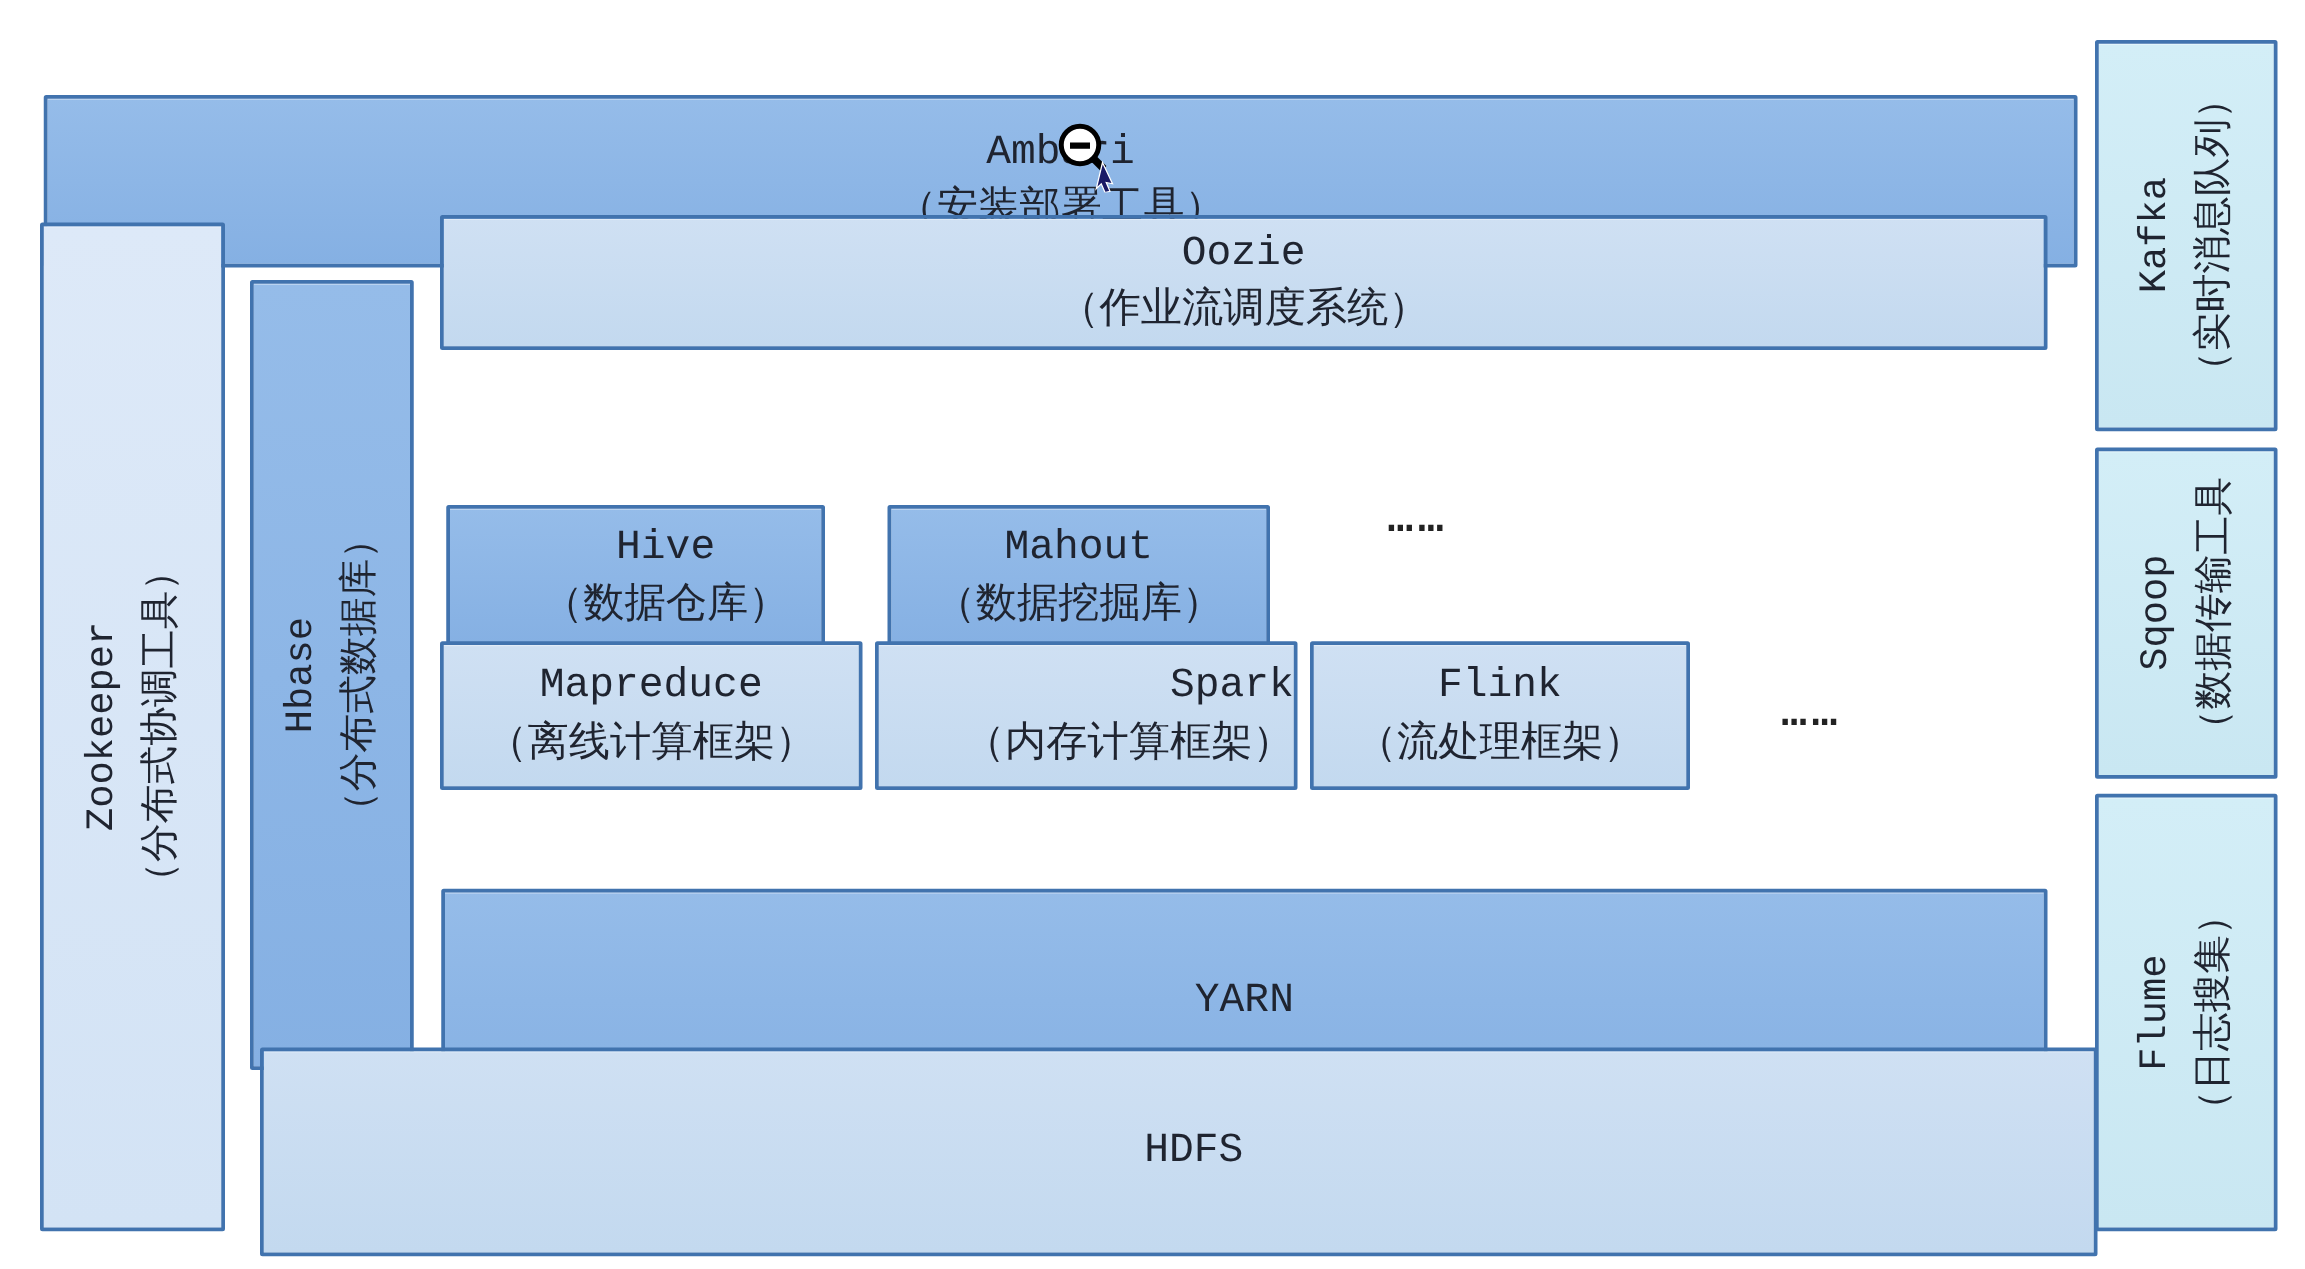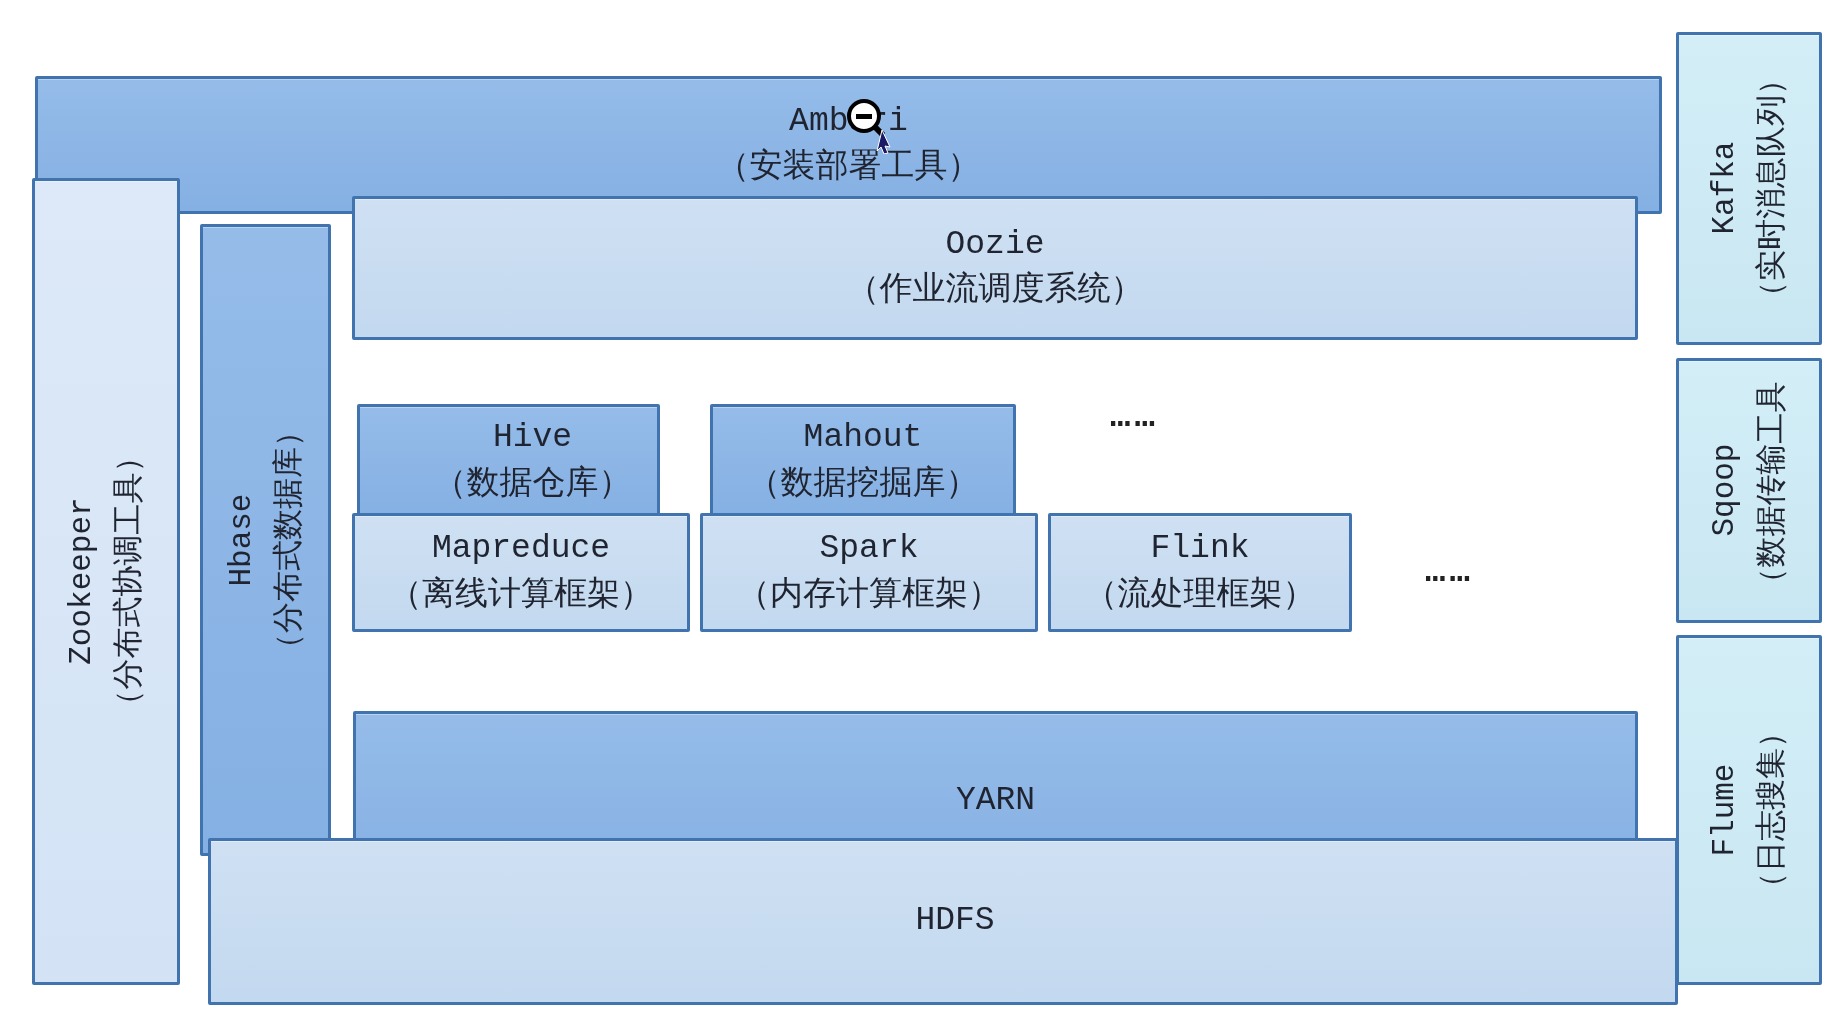--- a/index.html
+++ b/index.html
@@ -71,7 +71,7 @@
     </div>
   </div>
 
-  <div class="box fill-light" style="left:352px;top:196px;width:1286px;height:144px;text-align:center;">
+  <div class="box fill-light" style="left:352px;top:172px;width:1286px;height:108px;text-align:center;">
     <div class="box-name">Oozie</div>
     <div class="box-desc">（作业流调度系统）</div>
   </div>

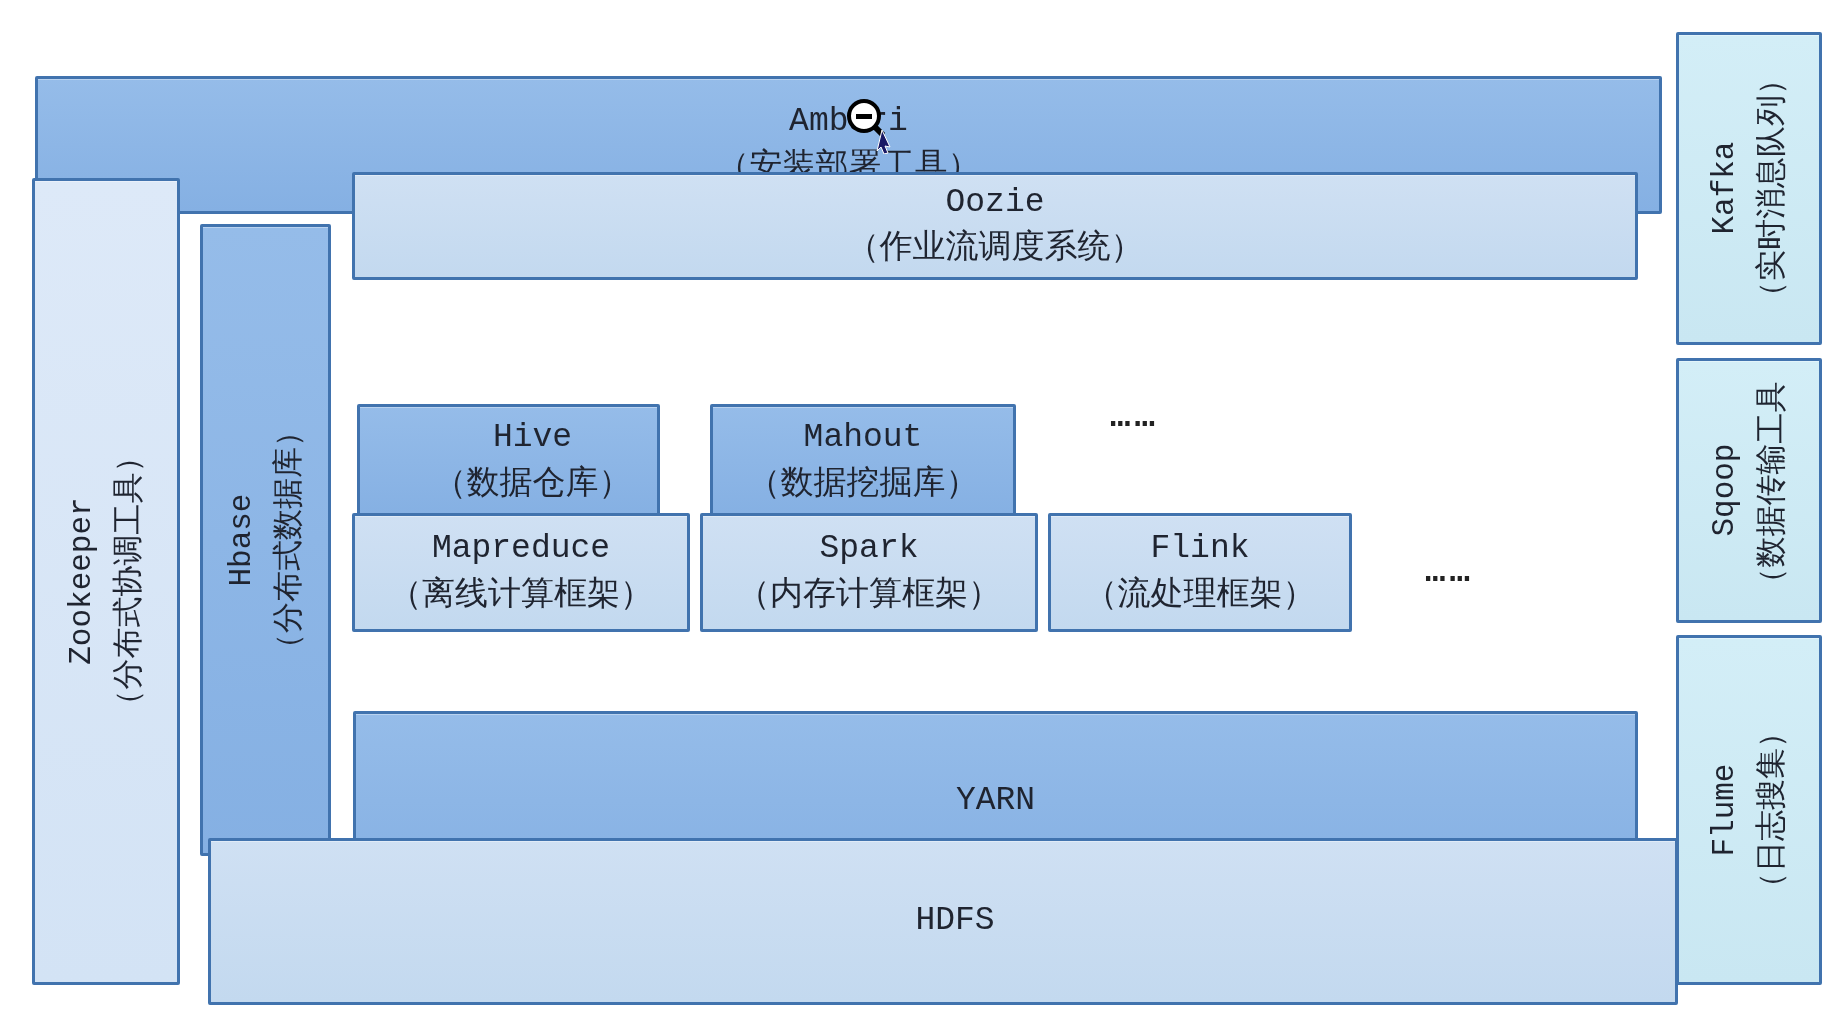--- a/index.html
+++ b/index.html
@@ -90,7 +90,7 @@
     <div class="box-name">Mapreduce</div>
     <div class="box-desc">（离线计算框架）</div>
   </div>
-  <div class="box fill-light" style="left:700px;top:513px;width:338px;height:119px;">
+  <div class="box fill-light" style="left:700px;top:513px;width:338px;height:119px;align-items:flex-end;">
     <div class="box-name">Spark</div>
     <div class="box-desc">（内存计算框架）</div>
   </div>

